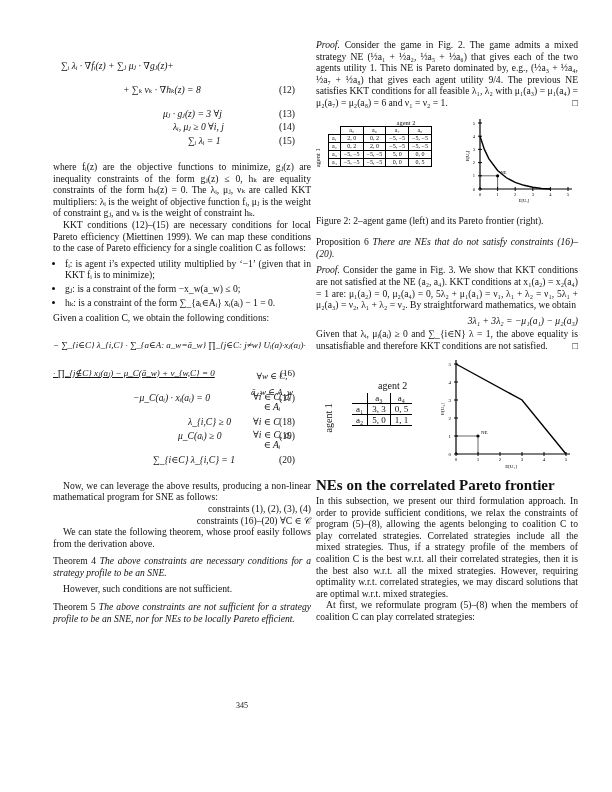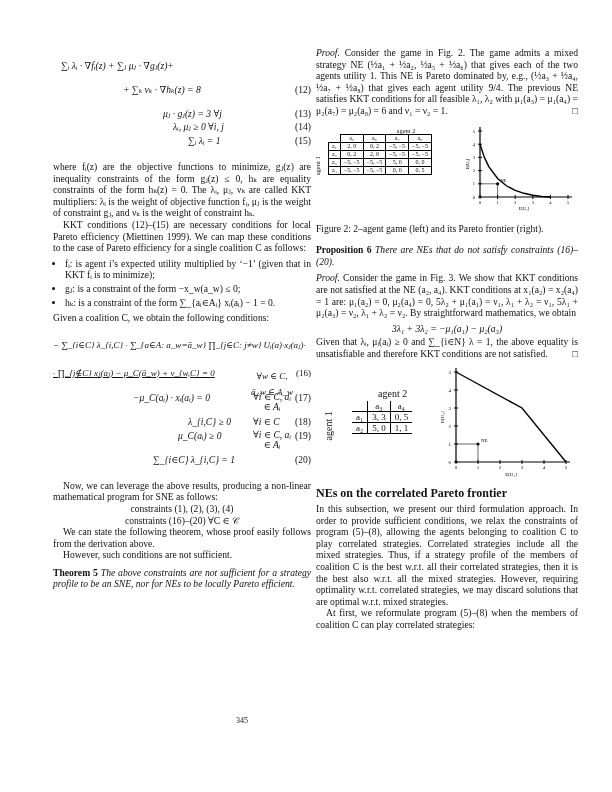--- a/index.html
+++ b/index.html
@@ -7,7 +7,7 @@
          font-family:"Liberation Serif","DejaVu Serif",serif; color:#111; font-size:9.6px; line-height:11.6px; }
   .col { position:absolute; width:258px; text-align:justify; }
   #left { left:53px; top:60px; }
-  #right { left:316px; top:47px; width:262px; }
+  #right { left:316px; top:39px; width:262px; }
   .eq { position:relative; white-space:nowrap; font-style:italic; }
   .eqn { position:absolute; right:0; font-style:normal; }
   .p { margin:0; }

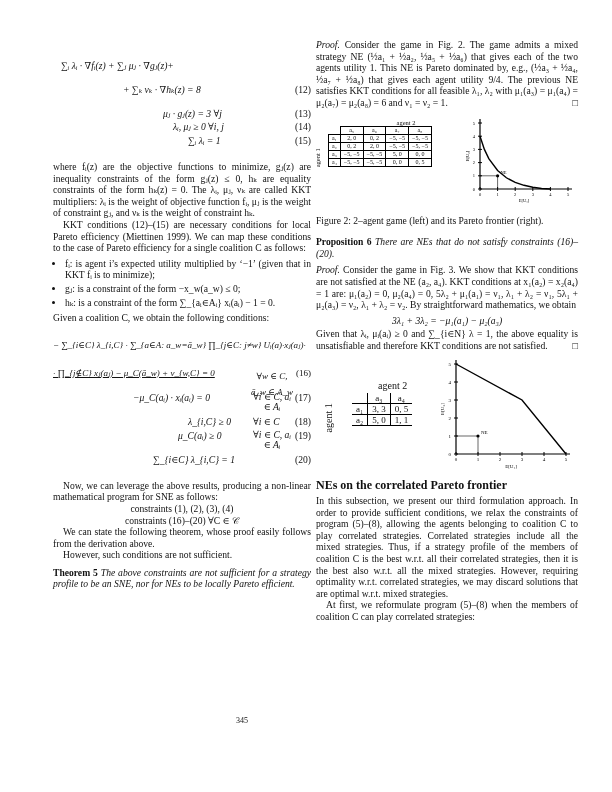--- a/index.html
+++ b/index.html
@@ -9,7 +9,7 @@
   #left { left:53px; top:60px; }
   #right { left:316px; top:39px; width:262px; }
   .eq { position:relative; white-space:nowrap; font-style:italic; }
-  .eqn { position:absolute; right:0; font-style:normal; }
+  .eqn { position:absolute; right:16px; font-style:normal; }
   .p { margin:0; }
   .ind { text-indent:10px; }
   ul { margin:4px 0 4px 0; padding-left:12px; }

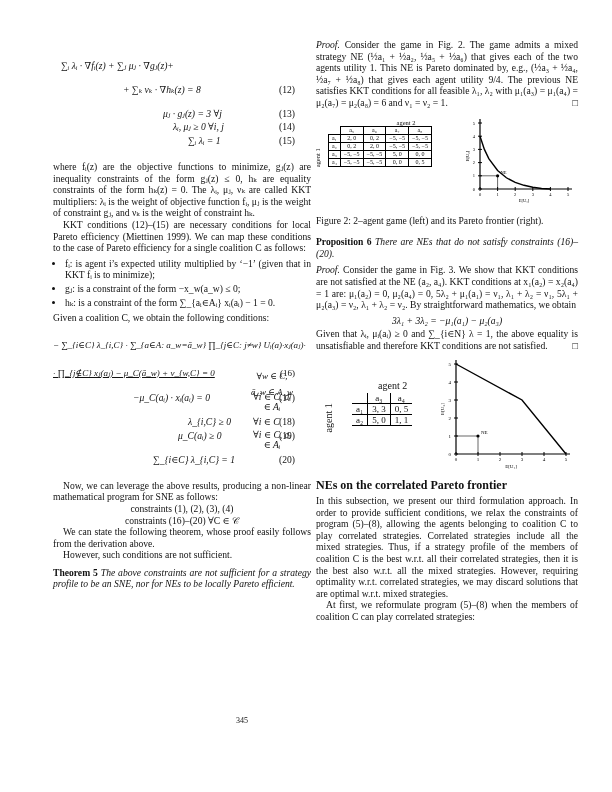--- a/index.html
+++ b/index.html
@@ -14,7 +14,7 @@
   .ind { text-indent:10px; }
   ul { margin:4px 0 4px 0; padding-left:12px; }
   li { margin-bottom:2px; }
-  .thm b { font-weight:bold; font-style:normal; }
+  .thm b { font-weight:normal; font-style:normal; }
   .thm { font-style:italic; margin:6px 0 5px 0; }
   .center { text-align:center; }
   .qed { float:right; font-style:normal; }

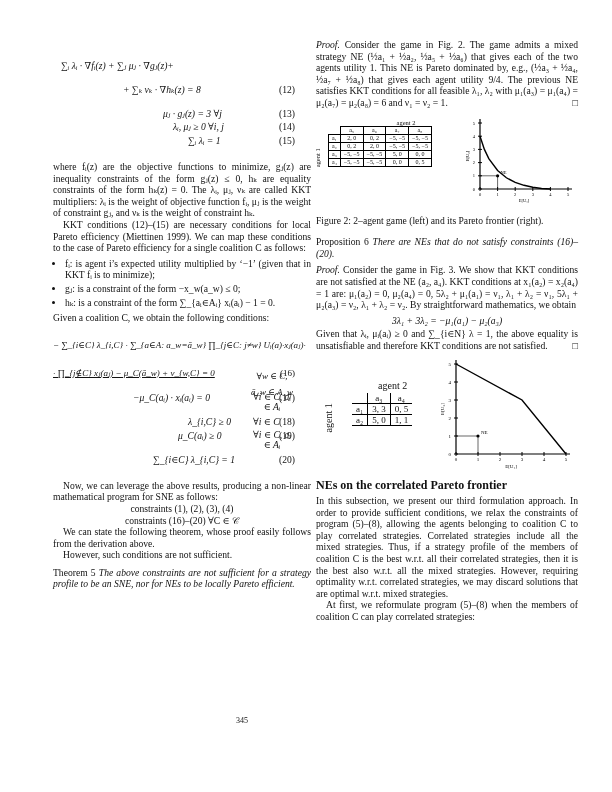--- a/index.html
+++ b/index.html
@@ -16,7 +16,7 @@
   li { margin-bottom:2px; }
   .thm b { font-weight:normal; font-style:normal; }
   .thm { font-style:italic; margin:6px 0 5px 0; }
-  .center { text-align:center; }
+  .center { text-align:right; }
   .qed { float:right; font-style:normal; }
   .caption { margin:6px 0 10px 0; }
   .h { font-weight:bold; font-size:12px; margin:10px 0 4px 0; }

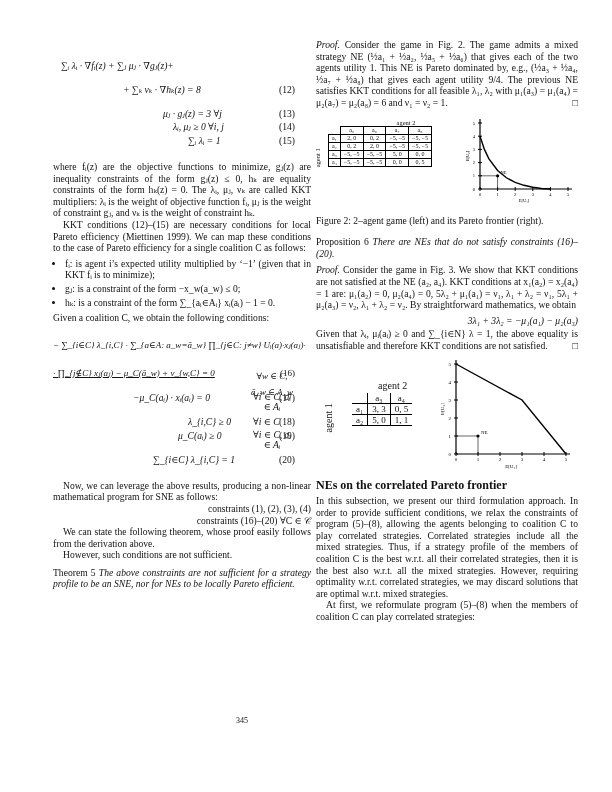--- a/index.html
+++ b/index.html
@@ -19,7 +19,7 @@
   .center { text-align:right; }
   .qed { float:right; font-style:normal; }
   .caption { margin:6px 0 10px 0; }
-  .h { font-weight:bold; font-size:12px; margin:10px 0 4px 0; }
+  .h { font-weight:bold; font-size:15px; margin:10px 0 4px 0; }
   table.g { border-collapse:collapse; font-size:6px; line-height:7px; }
   table.g td { border:1px solid #000; padding:0 3px; text-align:center; white-space:nowrap; }
   table.g2 { border-collapse:collapse; font-size:9px; line-height:10px; }

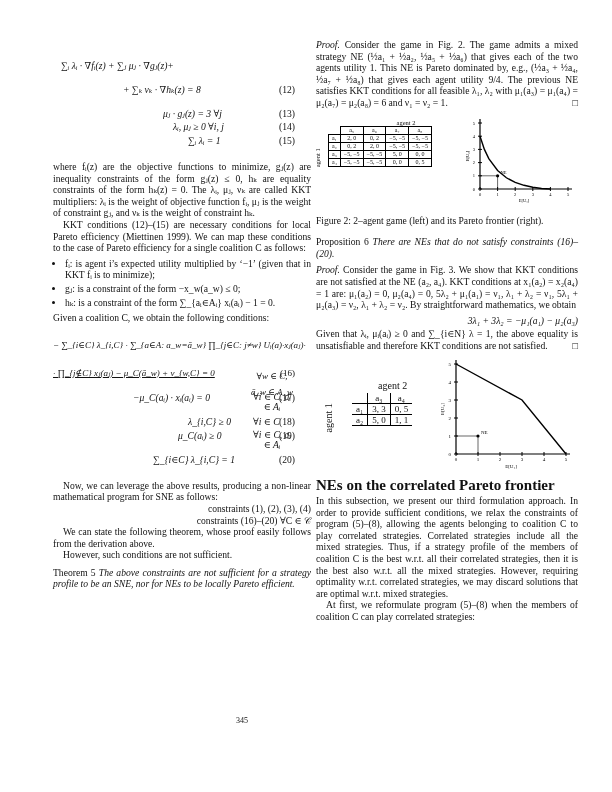--- a/index.html
+++ b/index.html
@@ -58,6 +58,7 @@
   <div class="center">constraints (1), (2), (3), (4)</div>
   <div class="center">constraints (16)–(20)  ∀C ∈ 𝒞</div>
   <p class="p ind">We can state the following theorem, whose proof easily follows from the derivation above.</p>
+  <p class="thm"><b>Theorem 4</b> <span>The above constraints are necessary conditions for a strategy profile to be an SNE.</span></p>
   <p class="p ind">However, such conditions are not sufficient.</p>
   <p class="thm"><b>Theorem 5</b> <span>The above constraints are not sufficient for a strategy profile to be an SNE, nor for NEs to be locally Pareto efficient.</span></p>
 </div>

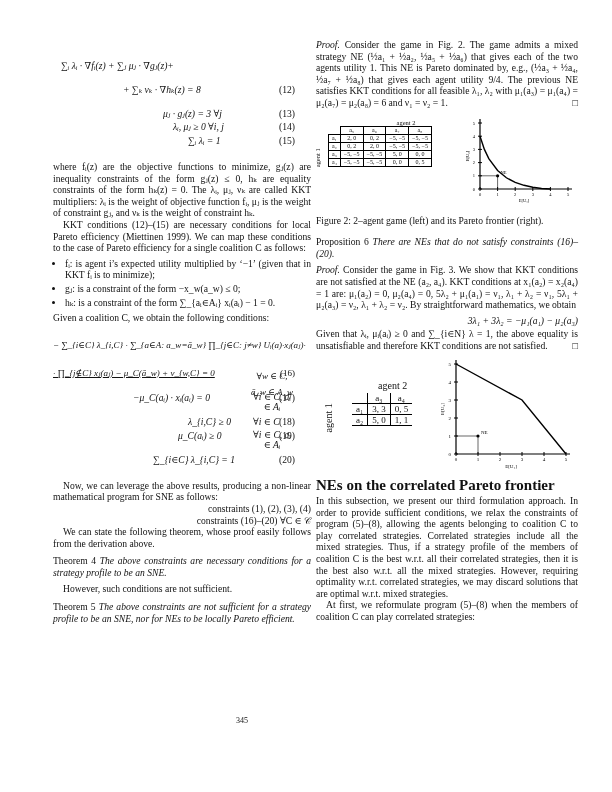--- a/index.html
+++ b/index.html
@@ -24,7 +24,7 @@
   table.g td { border:1px solid #000; padding:0 3px; text-align:center; white-space:nowrap; }
   table.g2 { border-collapse:collapse; font-size:9px; line-height:10px; }
   table.g2 td { border:1.5px solid #000; padding:0 4px; text-align:center; }
-  #pagenum { position:absolute; top:715px; left:0; width:484px; text-align:center; font-size:8px; }
+  #pagenum { position:absolute; top:700px; left:0; width:484px; text-align:center; font-size:8px; }
   .fig { position:relative; height:90px; }
   .math { font-style:italic; }
 </style>

